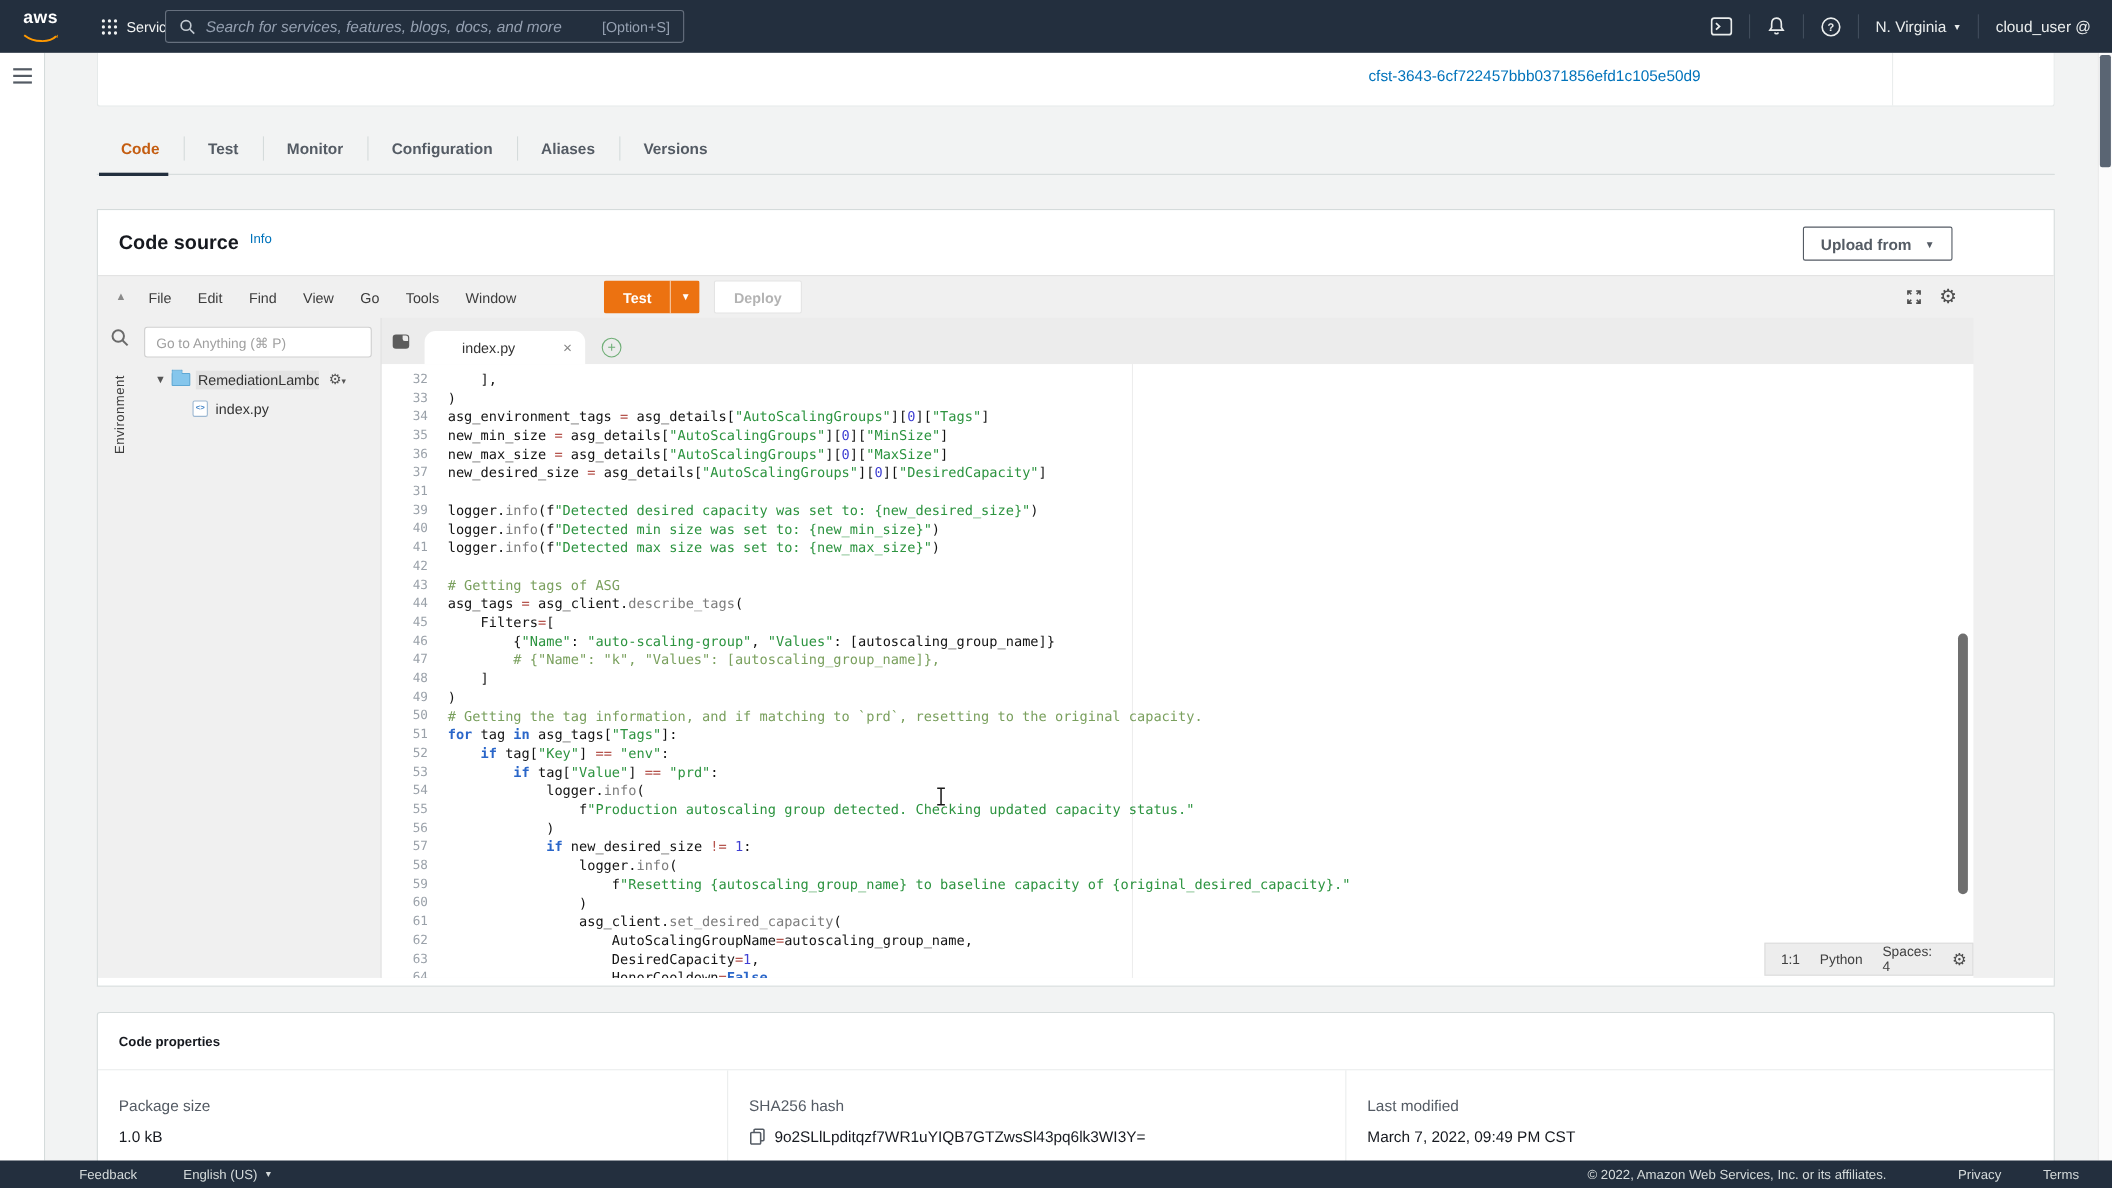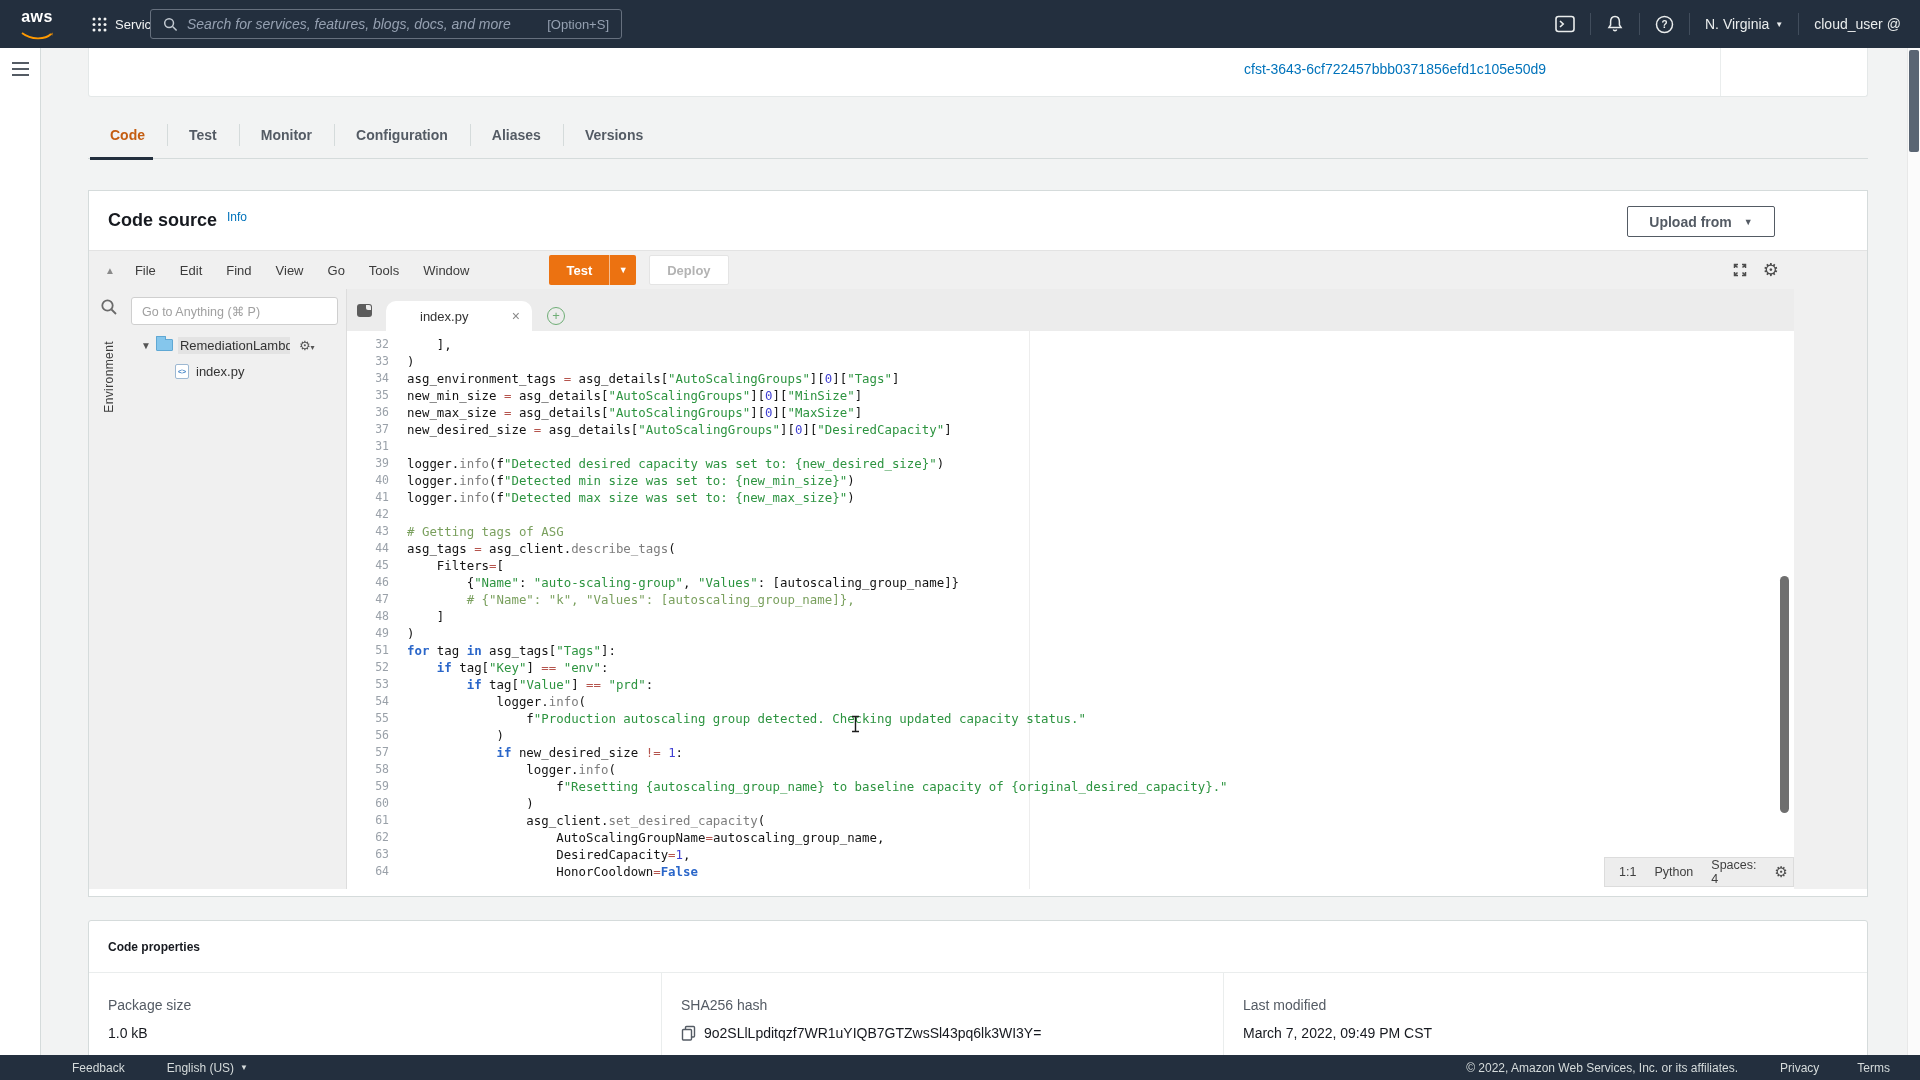--- a/index.html
+++ b/index.html
@@ -53,7 +53,7 @@
   .cs-header { height:59px; display:flex; align-items:center; padding:0 19px; }
   .cs-title { font-size:18px; font-weight:700; color:#16191f; }
   .info-link { font-size:12px; color:#0073bb; margin-left:10px; position:relative; top:-4px; cursor:pointer; }
-  .upload-btn { position:absolute; right:92px; top:15px; width:148px; height:31px; background:#fff;
+  .upload-btn { position:absolute; right:92px; top:15px; width:136px; height:31px; background:#fff;
                 border:1px solid #545b64; border-radius:2px; display:flex; align-items:center; justify-content:center;
                 gap:12px; font-size:14px; font-weight:700; color:#545b64; cursor:pointer; }
   .upload-btn .caret { font-size:9px; }

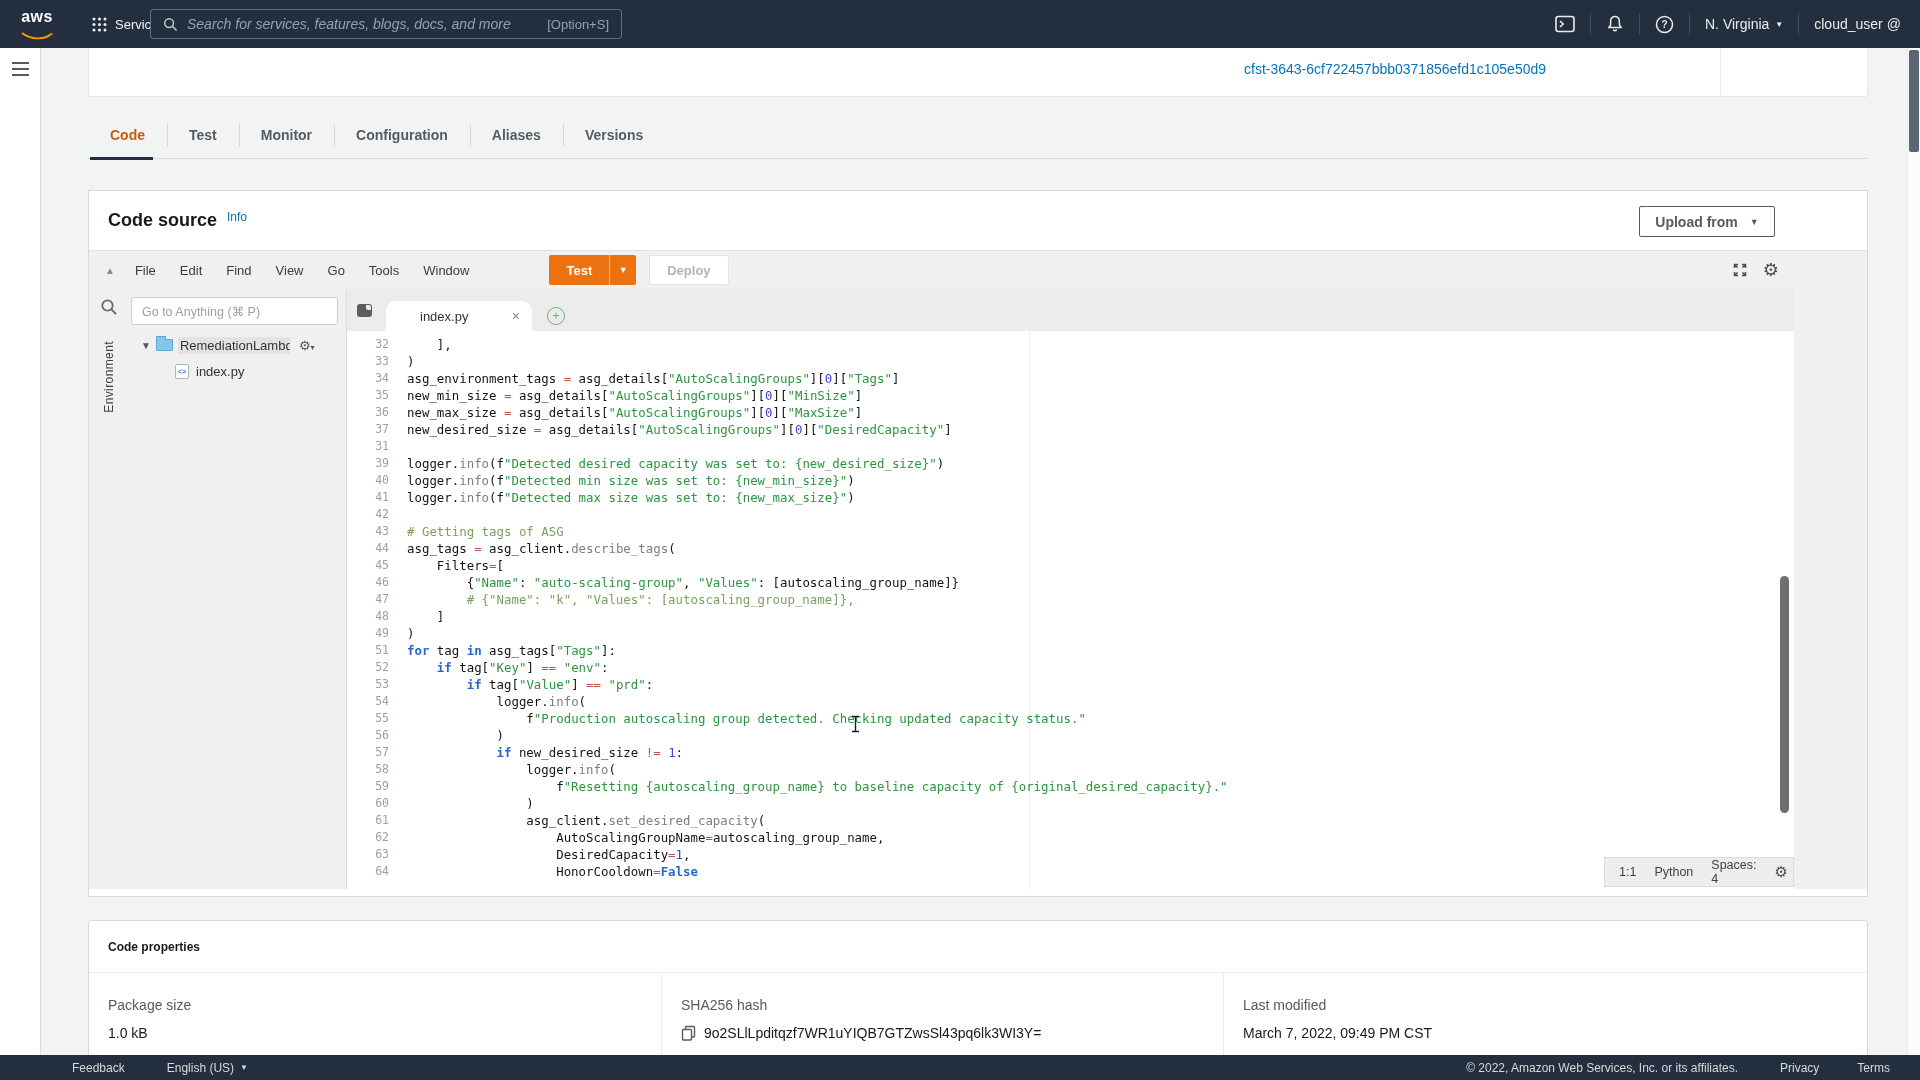--- a/index.html
+++ b/index.html
@@ -323,6 +323,7 @@
               <div class="code-line"><span class="ln">47</span><span><span class="tk-c">        # {"Name": "k", "Values": [autoscaling_group_name]},</span></span></div>
               <div class="code-line"><span class="ln">48</span><span><span>    ]</span></span></div>
               <div class="code-line"><span class="ln">49</span><span><span>)</span></span></div>
+              <div class="code-line"><span class="ln">50</span><span><span class="tk-c"># Getting the tag information, and if matching to `prd`, resetting to the original capacity.</span></span></div>
               <div class="code-line"><span class="ln">51</span><span><span class="tk-k">for</span><span> tag </span><span class="tk-k">in</span><span> asg_tags[</span><span class="tk-s">"Tags"</span><span>]:</span></span></div>
               <div class="code-line"><span class="ln">52</span><span><span>    </span><span class="tk-k">if</span><span> tag[</span><span class="tk-s">"Key"</span><span>] </span><span class="tk-o">==</span><span> </span><span class="tk-s">"env"</span><span>:</span></span></div>
               <div class="code-line"><span class="ln">53</span><span><span>        </span><span class="tk-k">if</span><span> tag[</span><span class="tk-s">"Value"</span><span>] </span><span class="tk-o">==</span><span> </span><span class="tk-s">"prd"</span><span>:</span></span></div>

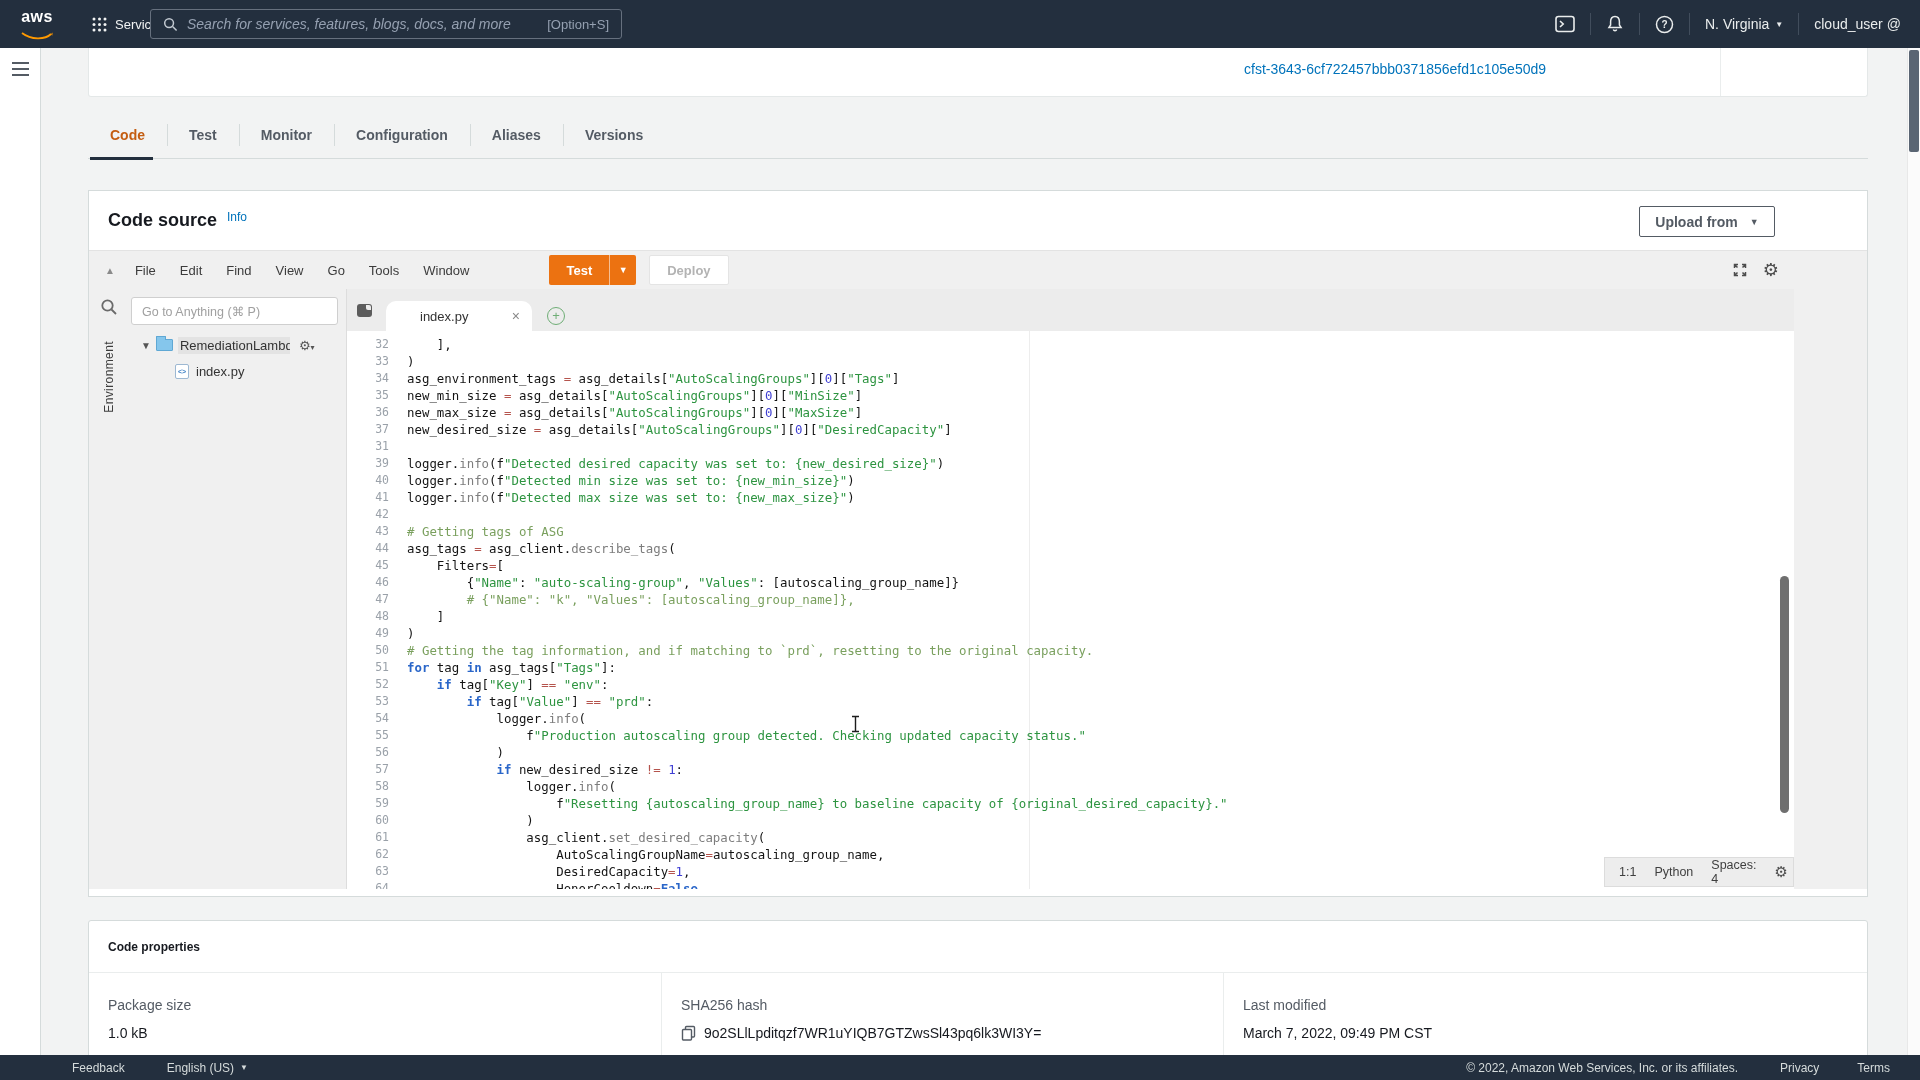--- a/index.html
+++ b/index.html
@@ -141,7 +141,7 @@
   #footer .fb { margin-left:24px; cursor:pointer; }
   #footer .lang { margin-left:42px; display:flex; align-items:center; gap:6px; cursor:pointer; }
   #footer .cp { margin-left:auto; }
-  #footer .pv { margin-left:42px; cursor:pointer; }
+  #footer .pv { margin-left:65px; cursor:pointer; }
   #footer .tm { margin-left:38px; margin-right:30px; cursor:pointer; }
 </style>
 </head>

